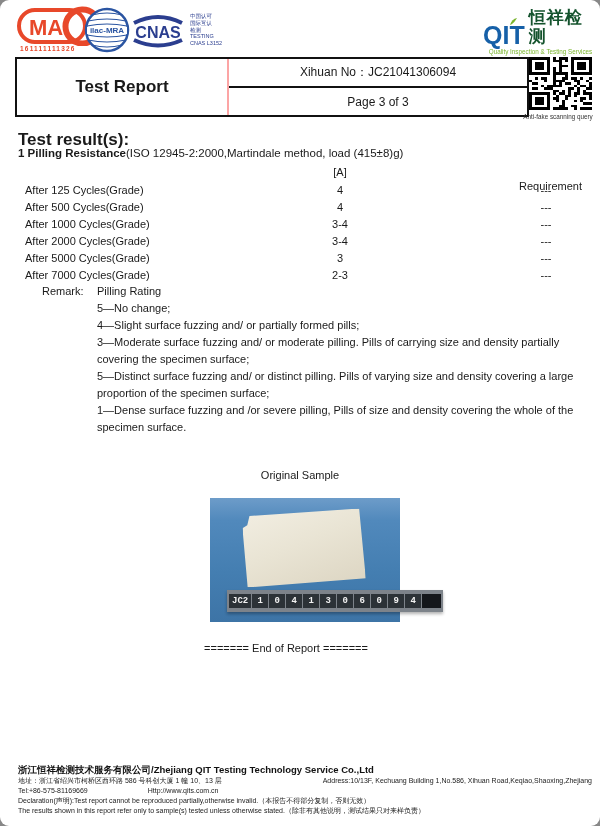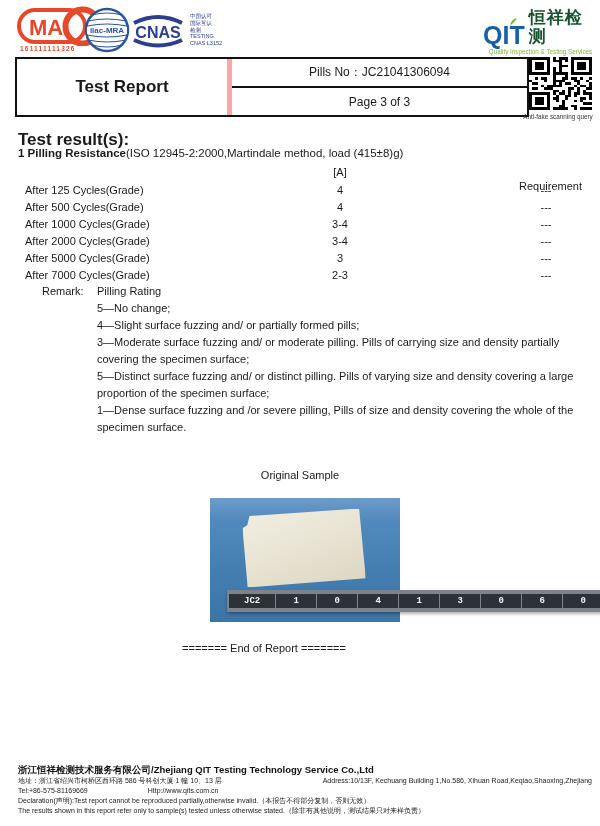--- a/index.html
+++ b/index.html
@@ -6,7 +6,7 @@
   .page{
     position:relative;width:600px;height:826px;margin:0 auto;
     background:#ffffff;overflow:hidden;
-    font-family:"Liberation Sans",sans-serif;color:#1a1a1a;
+    font-family:"Liberation Sans",sans-serif;color:#1a1a1a;border-radius:9px;
   }
   
   .logo-cma{position:absolute;left:16px;top:6px;width:86px;height:40px;}

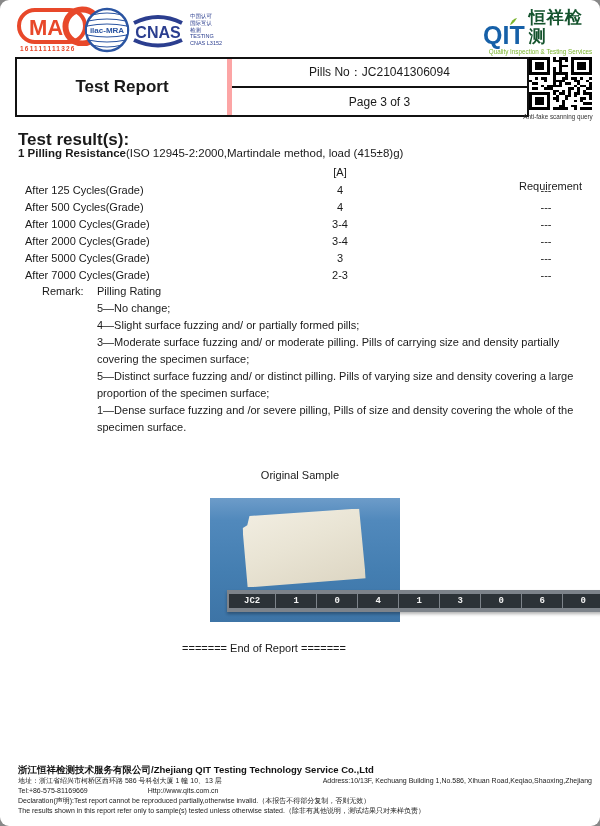--- a/index.html
+++ b/index.html
@@ -115,7 +115,7 @@
       <span class="hdr-title">Test Report</span>
     </div>
     <div class="hdr-right">
-      <div class="hdr-cell top">Pills No：JC21041306094</div>
+      <div class="hdr-cell top">Xihuan No：JC21041306094</div>
       <div class="hdr-cell">Page 3 of 3</div>
     </div>
   </div>

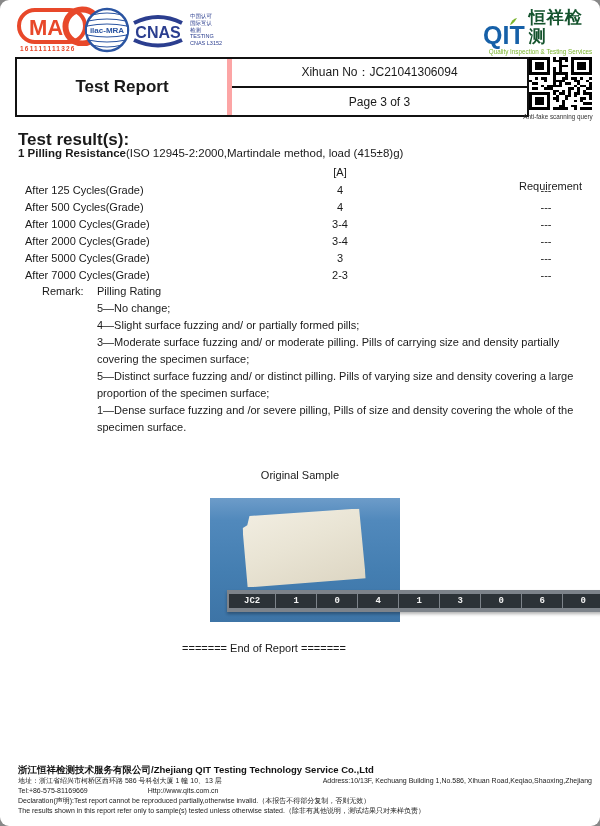--- a/index.html
+++ b/index.html
@@ -22,7 +22,7 @@
   .qit-tag{font-size:6.3px;color:#7ab52d;margin-top:2px;text-align:center;}
   
   .hdr-table{position:absolute;left:15px;top:57px;width:510px;height:56px;border:2px solid #111;display:flex;}
-  .hdr-left{width:210px;border-right:5px solid #fca5a5;display:flex;align-items:center;justify-content:center;}
+  .hdr-left{width:210px;border-right:2px solid #fca5a5;display:flex;align-items:center;justify-content:center;}
   .hdr-title{font-size:17px;font-weight:bold;}
   .hdr-right{flex:1;display:flex;flex-direction:column;}
   .hdr-cell{flex:1;display:flex;align-items:center;justify-content:center;font-size:12px;}

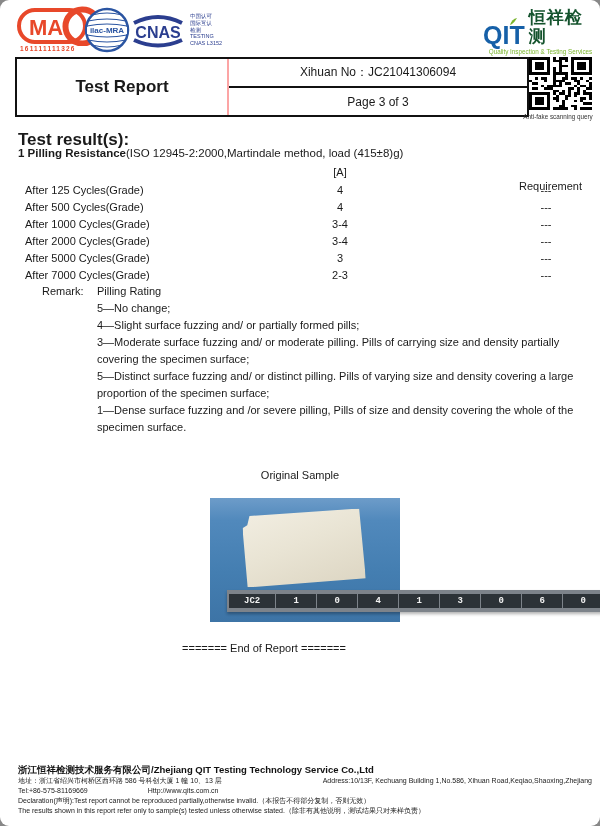--- a/index.html
+++ b/index.html
@@ -56,7 +56,7 @@
   .plate{position:absolute;left:17px;top:92px;height:19px;display:flex;align-items:center;
     background:#7d838a;padding:1.5px 2px;gap:1px;box-shadow:0 2px 3px rgba(0,0,0,.3);}
   .tile{background:#2c3237;color:#f2f2f2;font-size:9px;font-weight:bold;line-height:14px;
-    min-width:10px;padding:0 15px;text-align:center;font-family:"Liberation Mono",monospace;}
+    min-width:10px;padding:0 3px;text-align:center;font-family:"Liberation Mono",monospace;}
   .tile.end{background:#14171b;width:13px;height:14px;}
   
   .end-line{position:absolute;left:0;top:642px;width:528px;text-align:center;font-size:11px;}

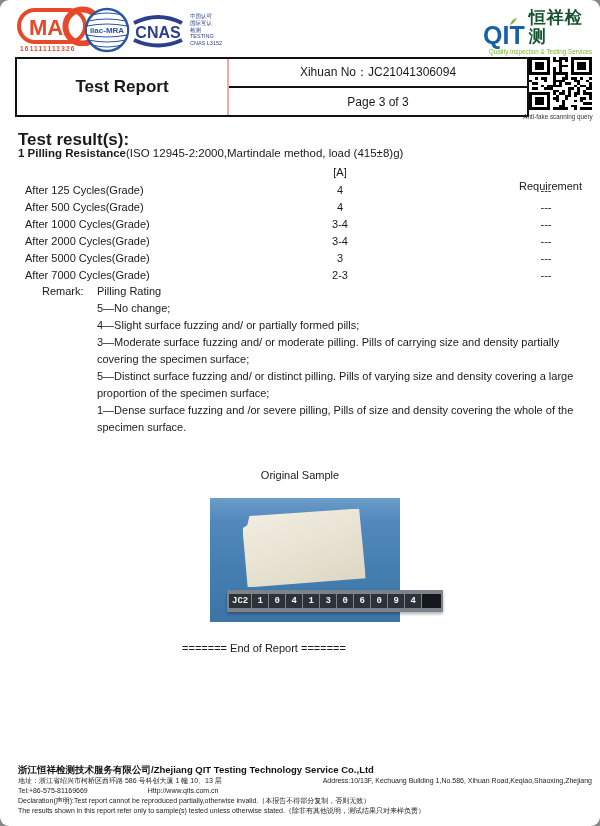--- a/index.html
+++ b/index.html
@@ -59,7 +59,7 @@
     min-width:10px;padding:0 3px;text-align:center;font-family:"Liberation Mono",monospace;}
   .tile.end{background:#14171b;width:13px;height:14px;}
   
-  .end-line{position:absolute;left:0;top:642px;width:528px;text-align:center;font-size:11px;}
+  .end-line{position:absolute;left:0;top:642px;width:528px;text-align:center;font-size:11px;padding-left:22px;}
   
   .footer{position:absolute;left:18px;top:764px;width:574px;font-size:7px;color:#222;line-height:10px;}
   .f-company{font-size:9.5px;font-weight:bold;color:#111;line-height:12px;}

